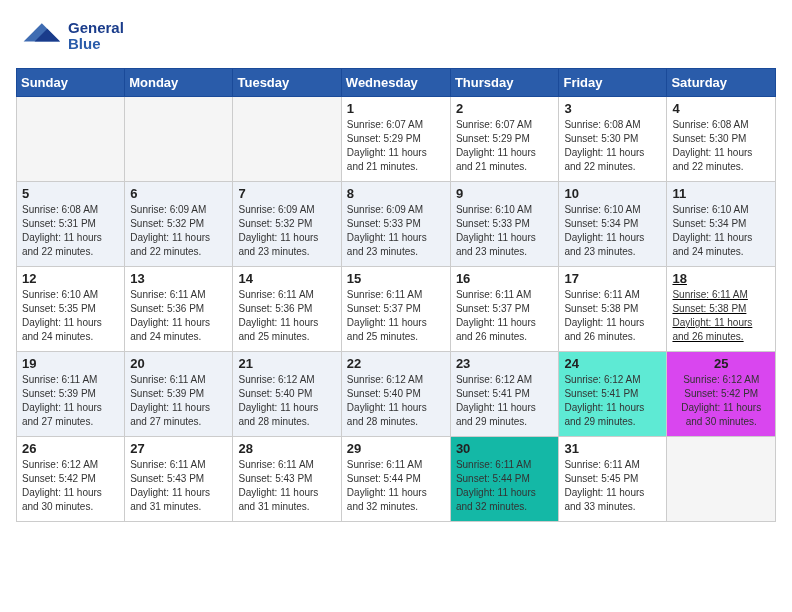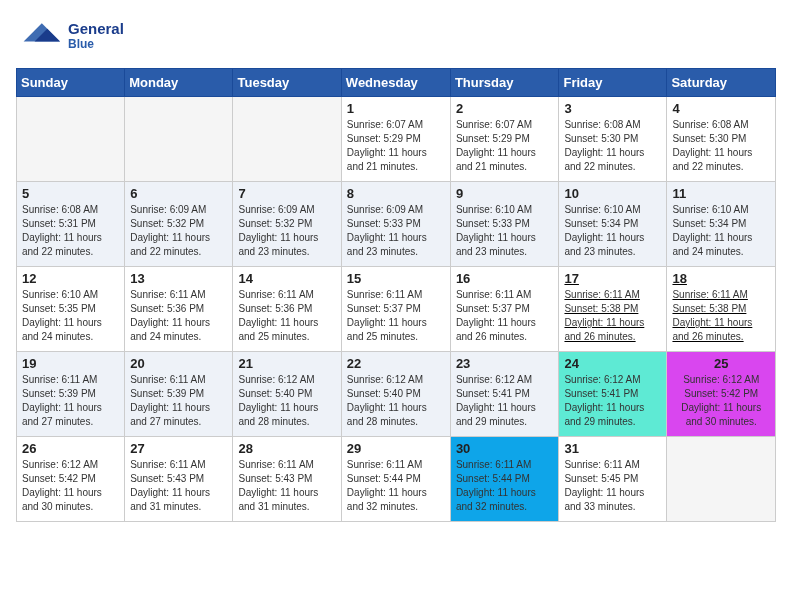--- a/index.html
+++ b/index.html
@@ -99,7 +99,7 @@
     </svg>
     <div>
       <div style="color:#1a3c8b;font-size:15px;font-weight:bold;line-height:1.1">General</div>
-      <div style="color:#2a5caa;font-size:12px;font-weight:bold;line-height:1.1">Blue</div>
+      <div style="color:#2a5caa;font-size:15px;font-weight:bold;line-height:1.1">Blue</div>
     </div>
   </div>
   <div class="title-block">

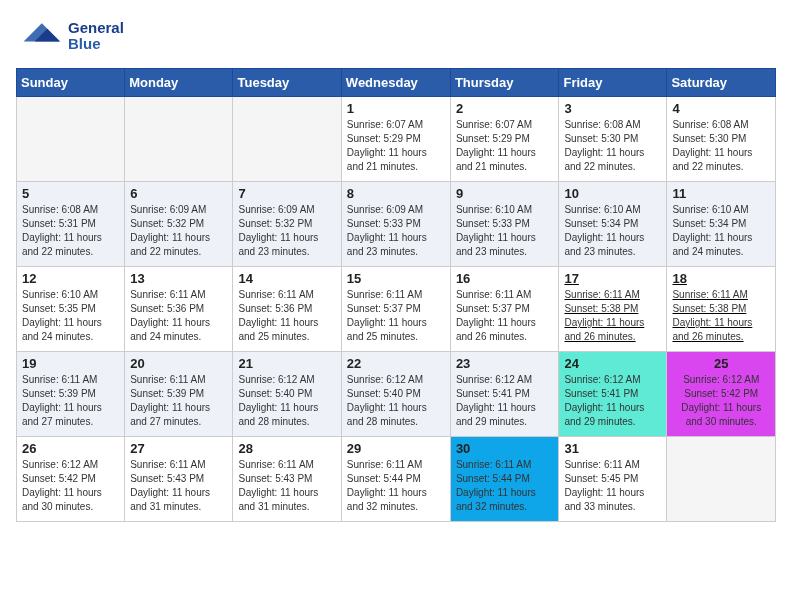--- a/index.html
+++ b/index.html
@@ -193,7 +193,7 @@
           <span class="day-num">16</span>
           <div class="day-info"><span>Sunrise: 6:11 AM</span><br><span>Sunset: 5:37 PM</span><br><span>Daylight: 11 hours and 26 minutes.</span></div>
         </td>
-        <td style="background: rgb(255, 255, 255); text-decoration: underline;">
+        <td style="background: rgb(255, 255, 255);">
           <span class="day-num">17</span>
           <div class="day-info"><span>Sunrise: 6:11 AM</span><br><span>Sunset: 5:38 PM</span><br><span>Daylight: 11 hours and 26 minutes.</span></div>
         </td>

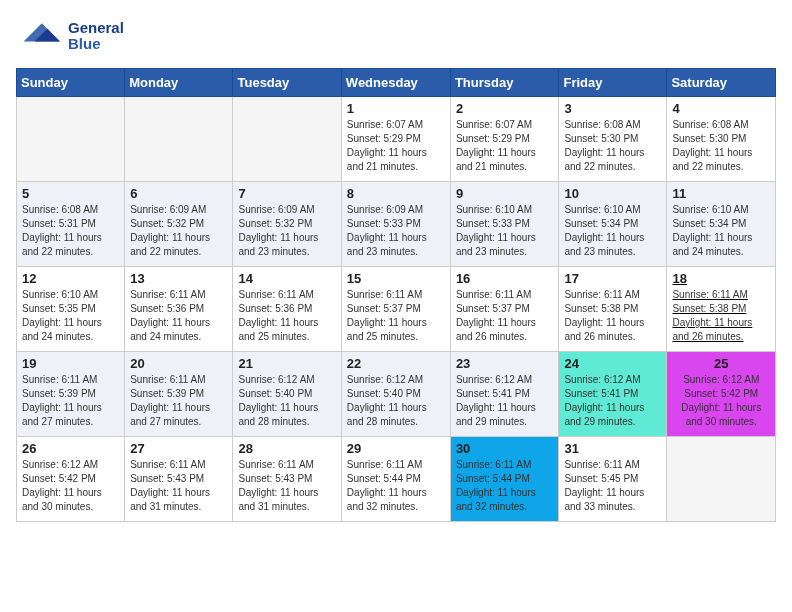--- a/index.html
+++ b/index.html
@@ -249,7 +249,7 @@
           <span class="day-num">29</span>
           <div class="day-info"><span>Sunrise: 6:11 AM</span><br><span>Sunset: 5:44 PM</span><br><span>Daylight: 11 hours and 32 minutes.</span></div>
         </td>
-        <td style="background: #0ea5e9;">
+        <td style="background: #14b8a6;">
           <span class="day-num">30</span>
           <div class="day-info"><span>Sunrise: 6:11 AM</span><br><span>Sunset: 5:44 PM</span><br><span>Daylight: 11 hours and 32 minutes.</span></div>
         </td>

